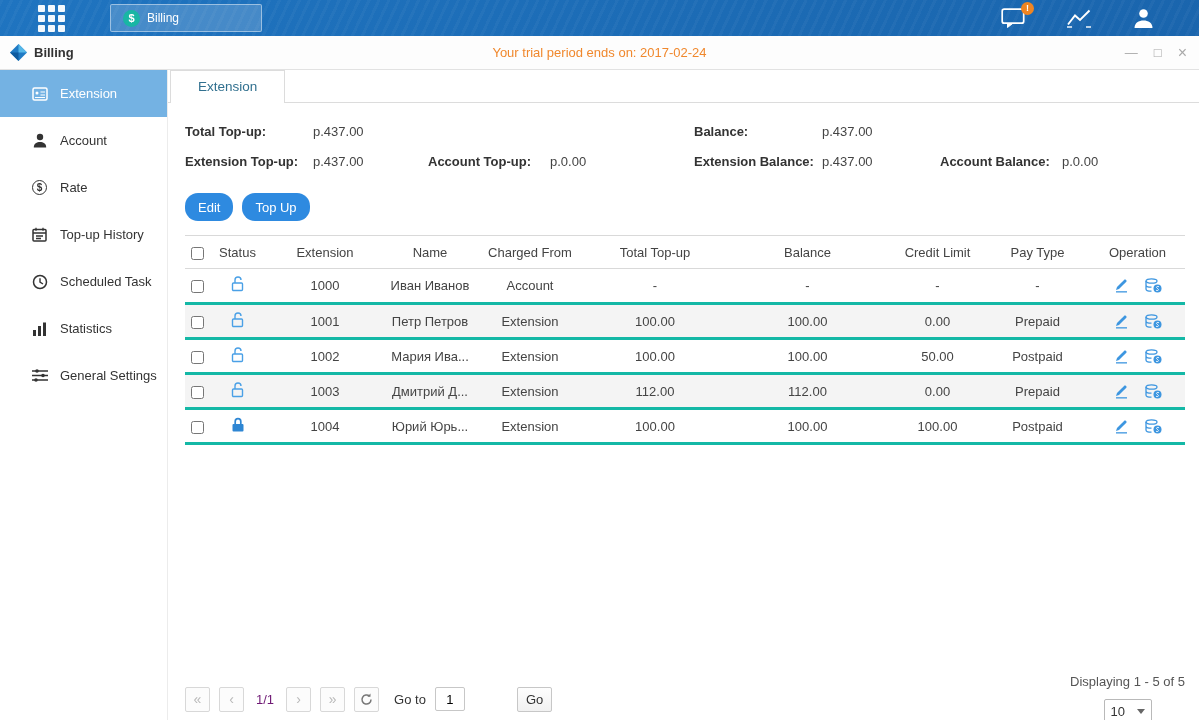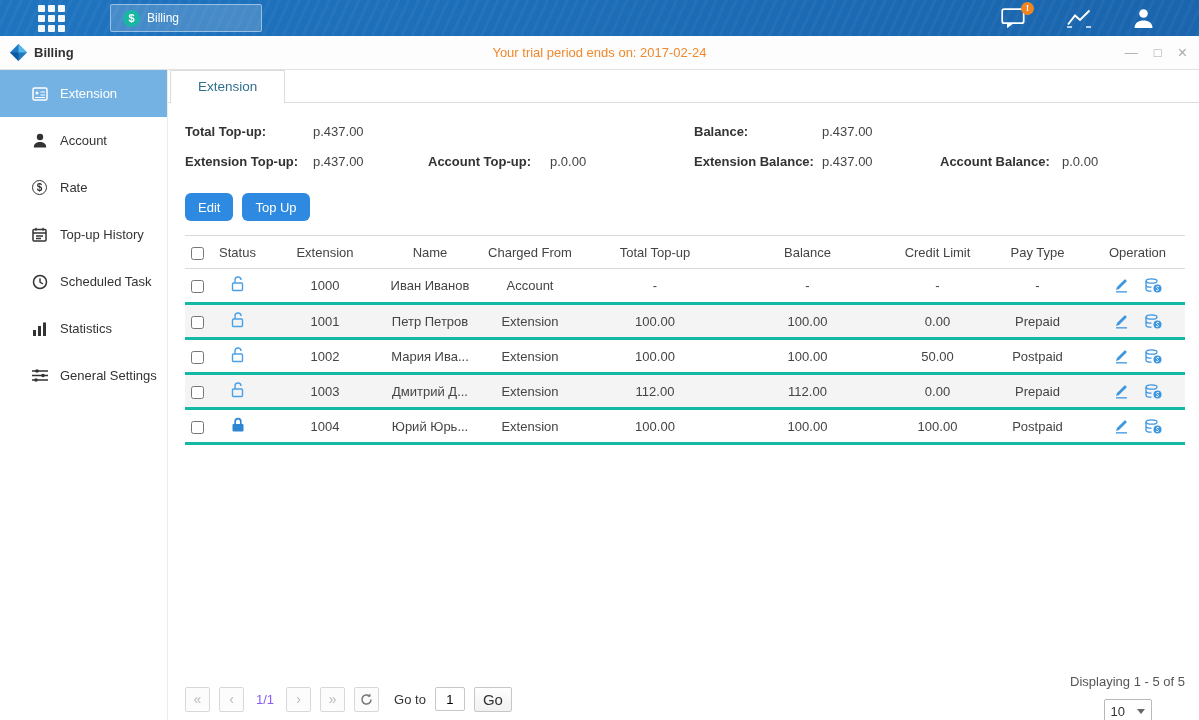--- a/index.html
+++ b/index.html
@@ -58,7 +58,7 @@
 
   
   .btn-row { margin-top:16px; display:flex; gap:9px; }
-  .btn { background:#2e8ae0; color:#fff; border:none; height:28px; padding:0 13px; font-size:13px; border-radius:6px; cursor:pointer;
+  .btn { background:#2e8ae0; color:#fff; border:none; height:28px; padding:0 13px; font-size:13px; border-radius:13px; cursor:pointer;
     font-family:"Liberation Sans", sans-serif; }
 
   

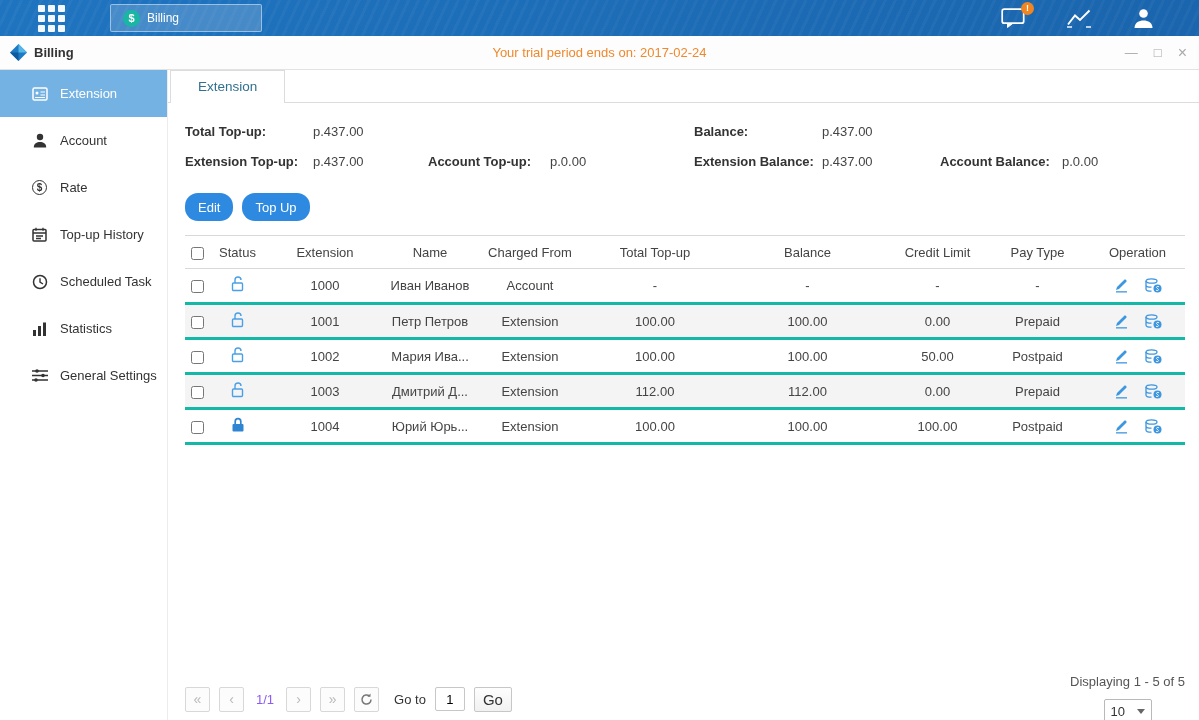--- a/index.html
+++ b/index.html
@@ -78,7 +78,7 @@
   .pg-btn { width:25px; height:25px; border:1px solid #d8d8d8; background:#fcfcfc; border-radius:2px; display:flex; align-items:center;
     justify-content:center; font-size:14px; color:#b9b9b9; cursor:pointer; }
   .pg-btn.on { color:#777; }
-  .pg-label { margin:0 3px; color:#8b5cf6; }
+  .pg-label { margin:0 3px; color:#701a75; }
   .goto-lbl { margin-left:6px; color:#333; }
   .goto-input { width:30px; height:24px; border:1px solid #c7c7c7; text-align:center; font-size:13px; border-radius:2px;
     font-family:"Liberation Sans", sans-serif; }

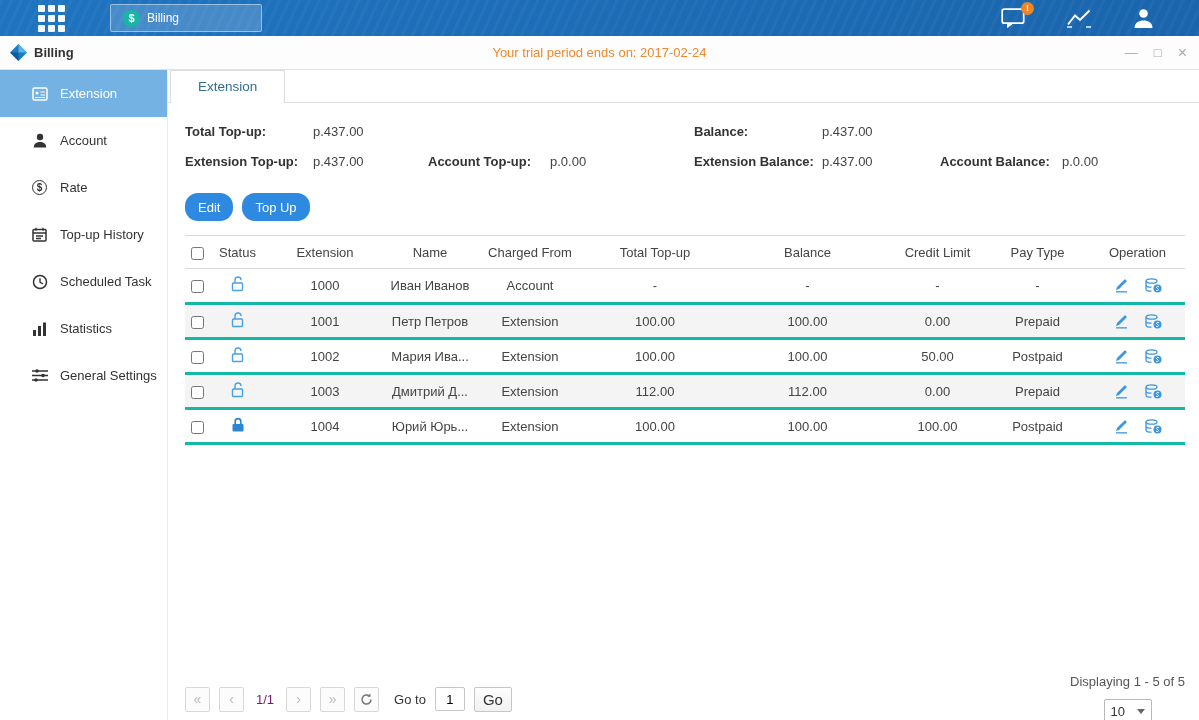--- a/index.html
+++ b/index.html
@@ -83,7 +83,7 @@
   .goto-input { width:30px; height:24px; border:1px solid #c7c7c7; text-align:center; font-size:13px; border-radius:2px;
     font-family:"Liberation Sans", sans-serif; }
   .go-btn { height:25px; padding:0 8px; border:1px solid #c7c7c7; background:linear-gradient(#fefefe,#f1f1f1); border-radius:2px;
-    font-size:15px; color:#333; cursor:pointer; font-family:"Liberation Sans", sans-serif; }
+    font-size:13px; color:#333; cursor:pointer; font-family:"Liberation Sans", sans-serif;margin-left:43px; }
   .pg-right { margin-left:auto; display:flex; align-items:center; gap:10px;flex-direction:column; }
   .size-select { width:48px; height:25px; border:1px solid #b9b9b9; border-radius:2px; display:flex; align-items:center;
     justify-content:space-between; padding:0 6px; cursor:pointer; background:#fff; color:#333; }

